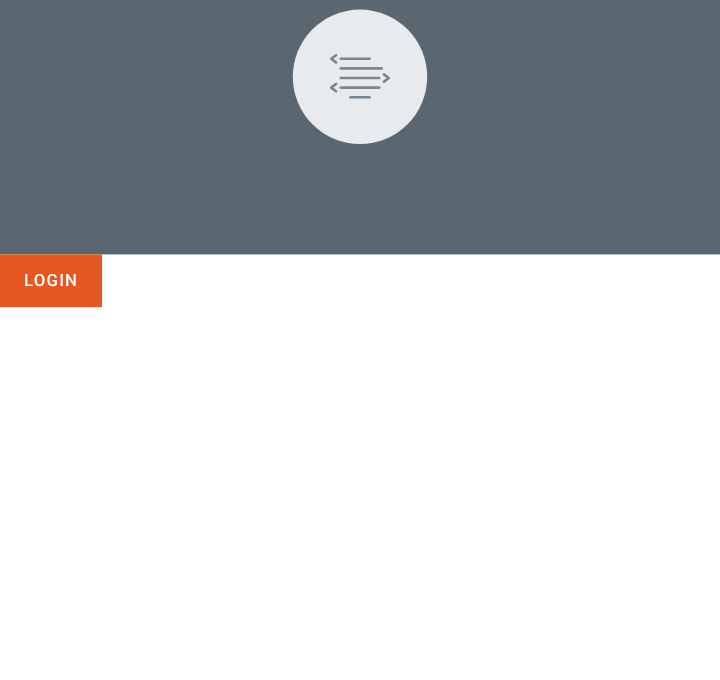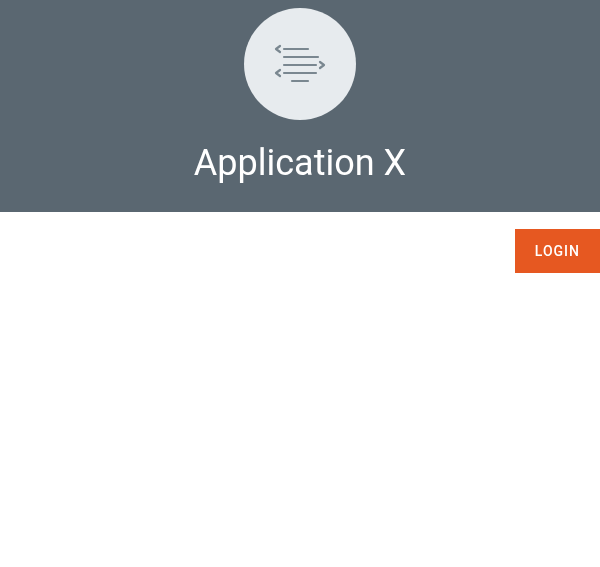--- a/index.html
+++ b/index.html
@@ -84,7 +84,6 @@
       </svg>
     </span>
   </div>
-  <h1 class="app-title">Application X</h1>
 </div>
 
 <div class="content">

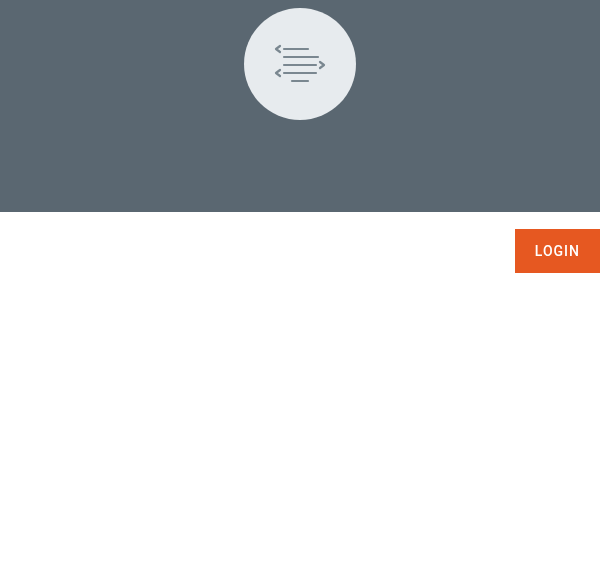--- a/index.html
+++ b/index.html
@@ -45,8 +45,7 @@
     .content {
       width: 100%;
       display: flex;
-      justify-content: flex-end;
-      padding-top: 17px;
+      justify-content: flex-start;
     }
     .login-button {
       background: #e65821;

